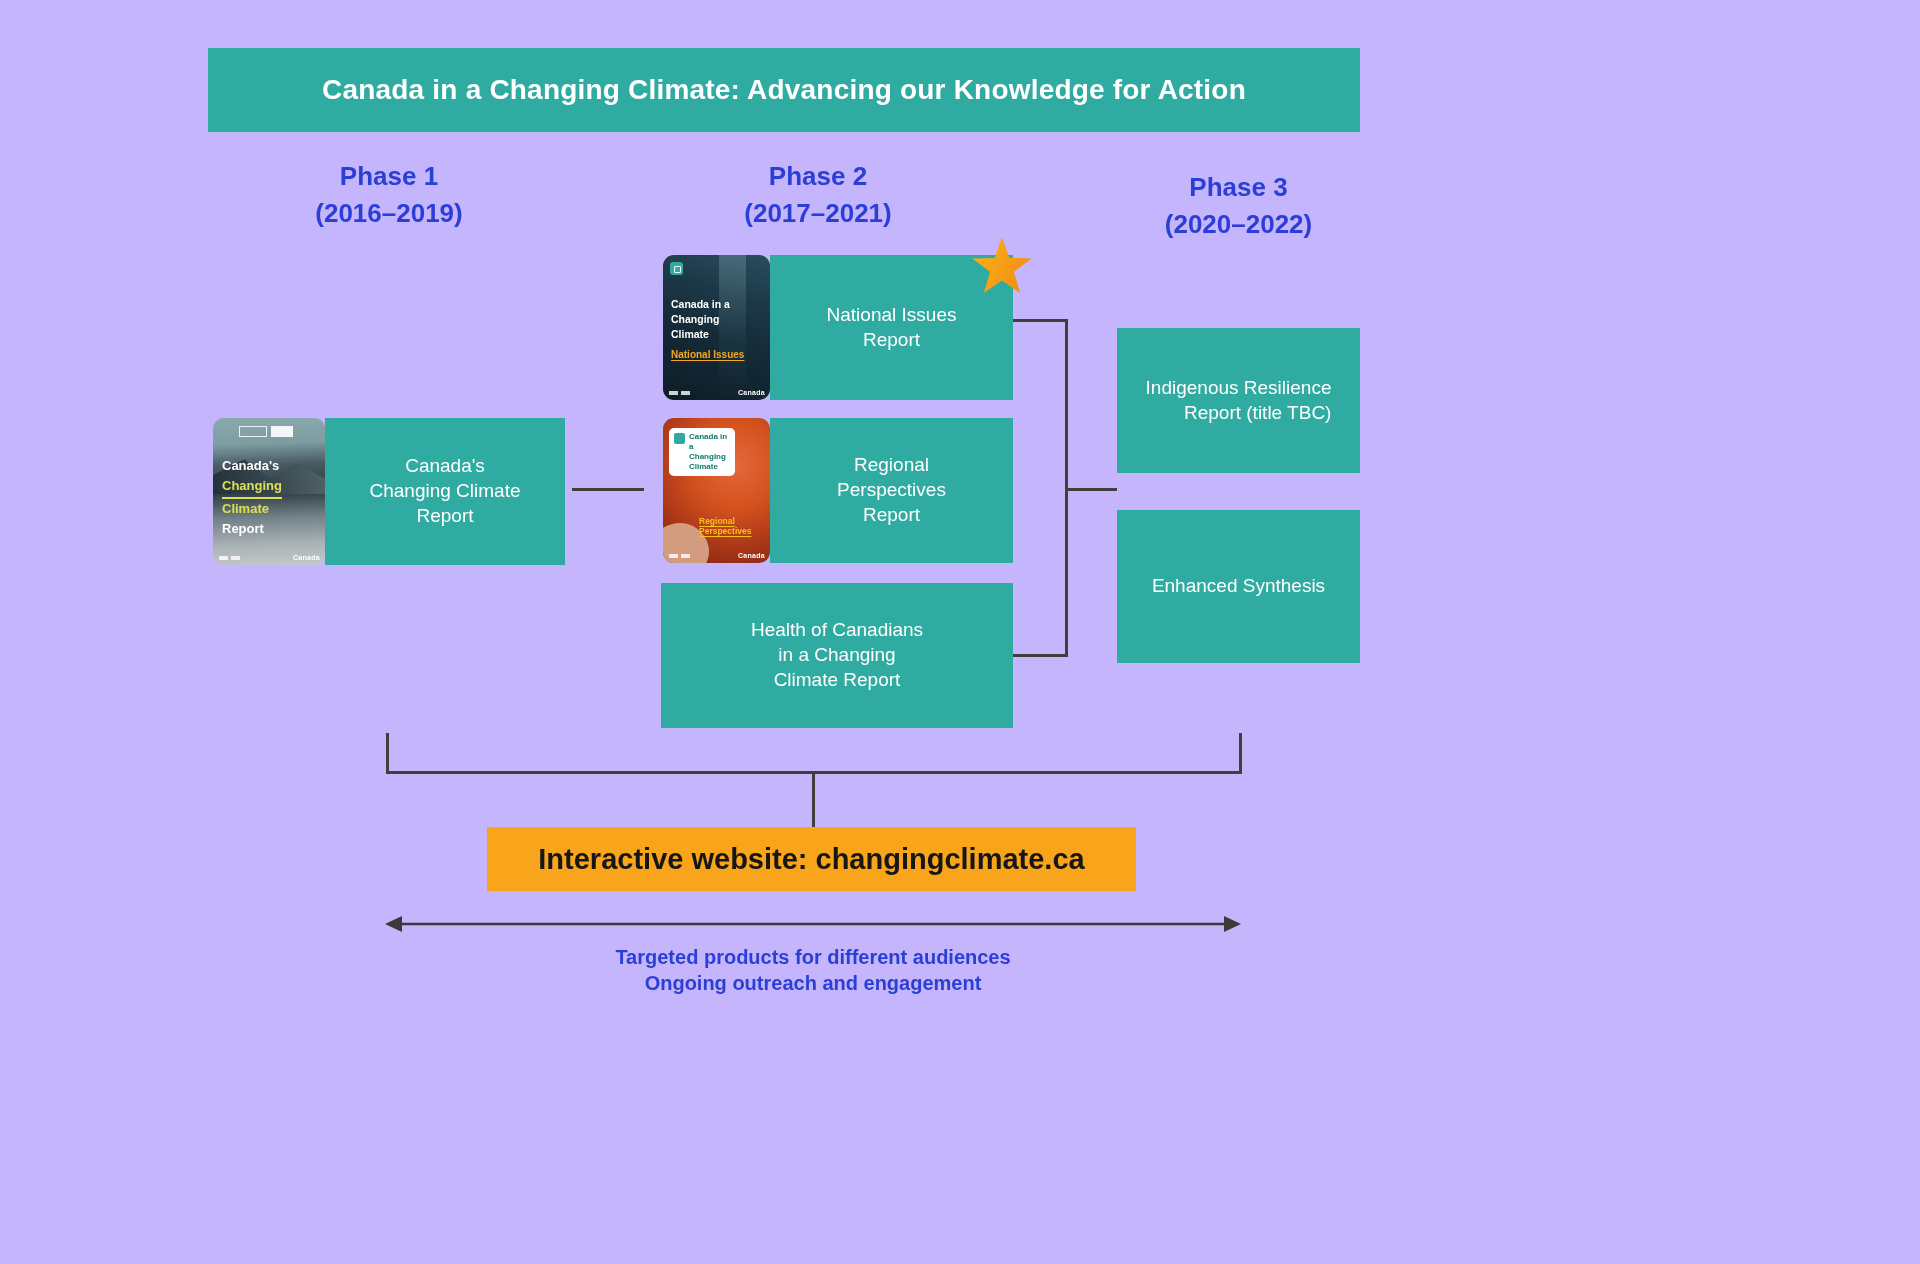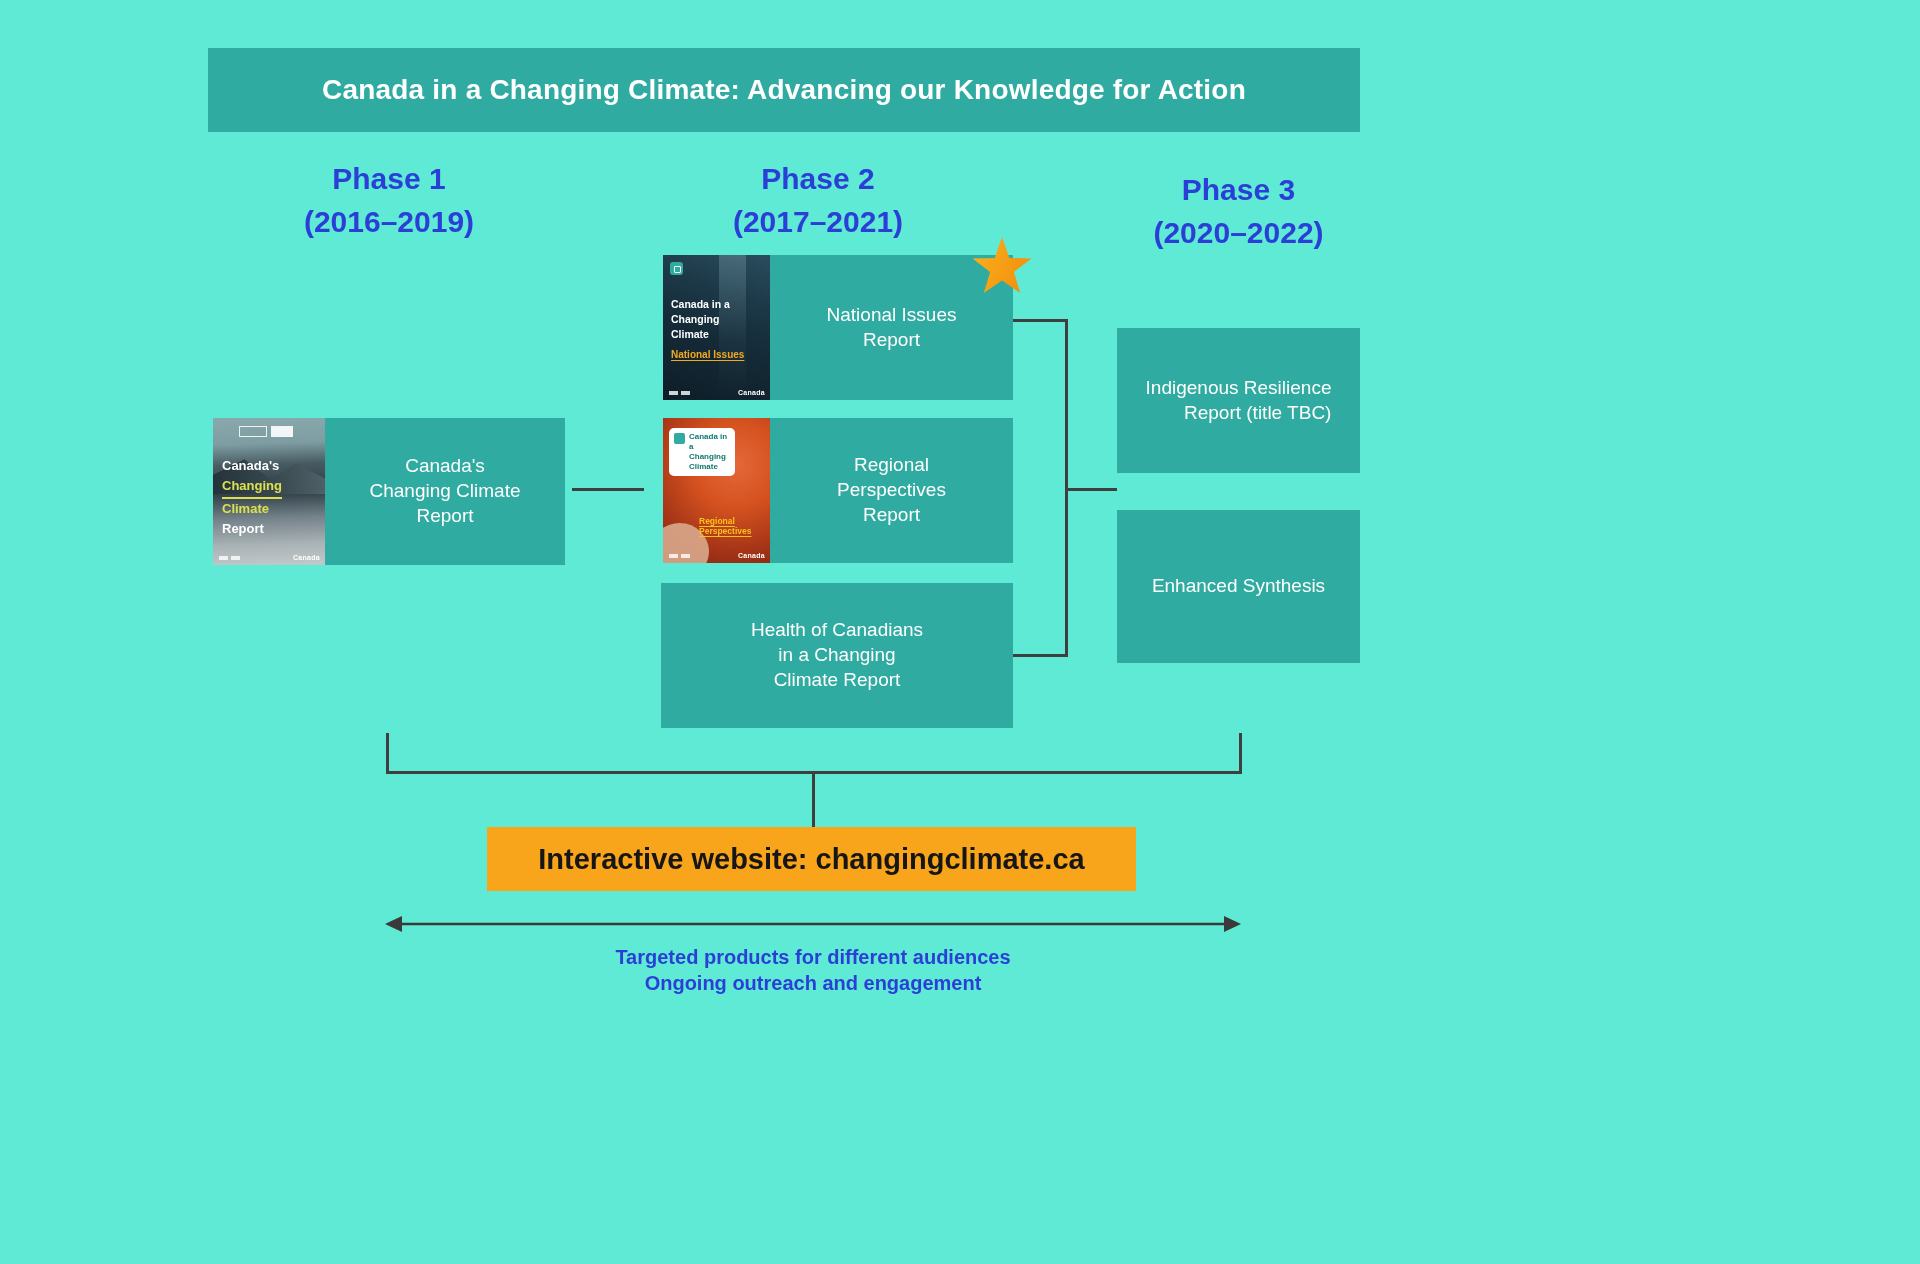--- a/index.html
+++ b/index.html
@@ -5,7 +5,7 @@
   html,body{margin:0;padding:0;background:#ffffff;}
   *{box-sizing:border-box;}
   .canvas{
-    position:relative;width:1920px;height:1264px;background:#5eead4;overflow:hidden;
+    position:relative;width:1920px;height:1264px;background:#c4b5fd;overflow:hidden;
     font-family:"Liberation Sans","DejaVu Sans",sans-serif;
   }
   .ml{white-space:pre-line;}

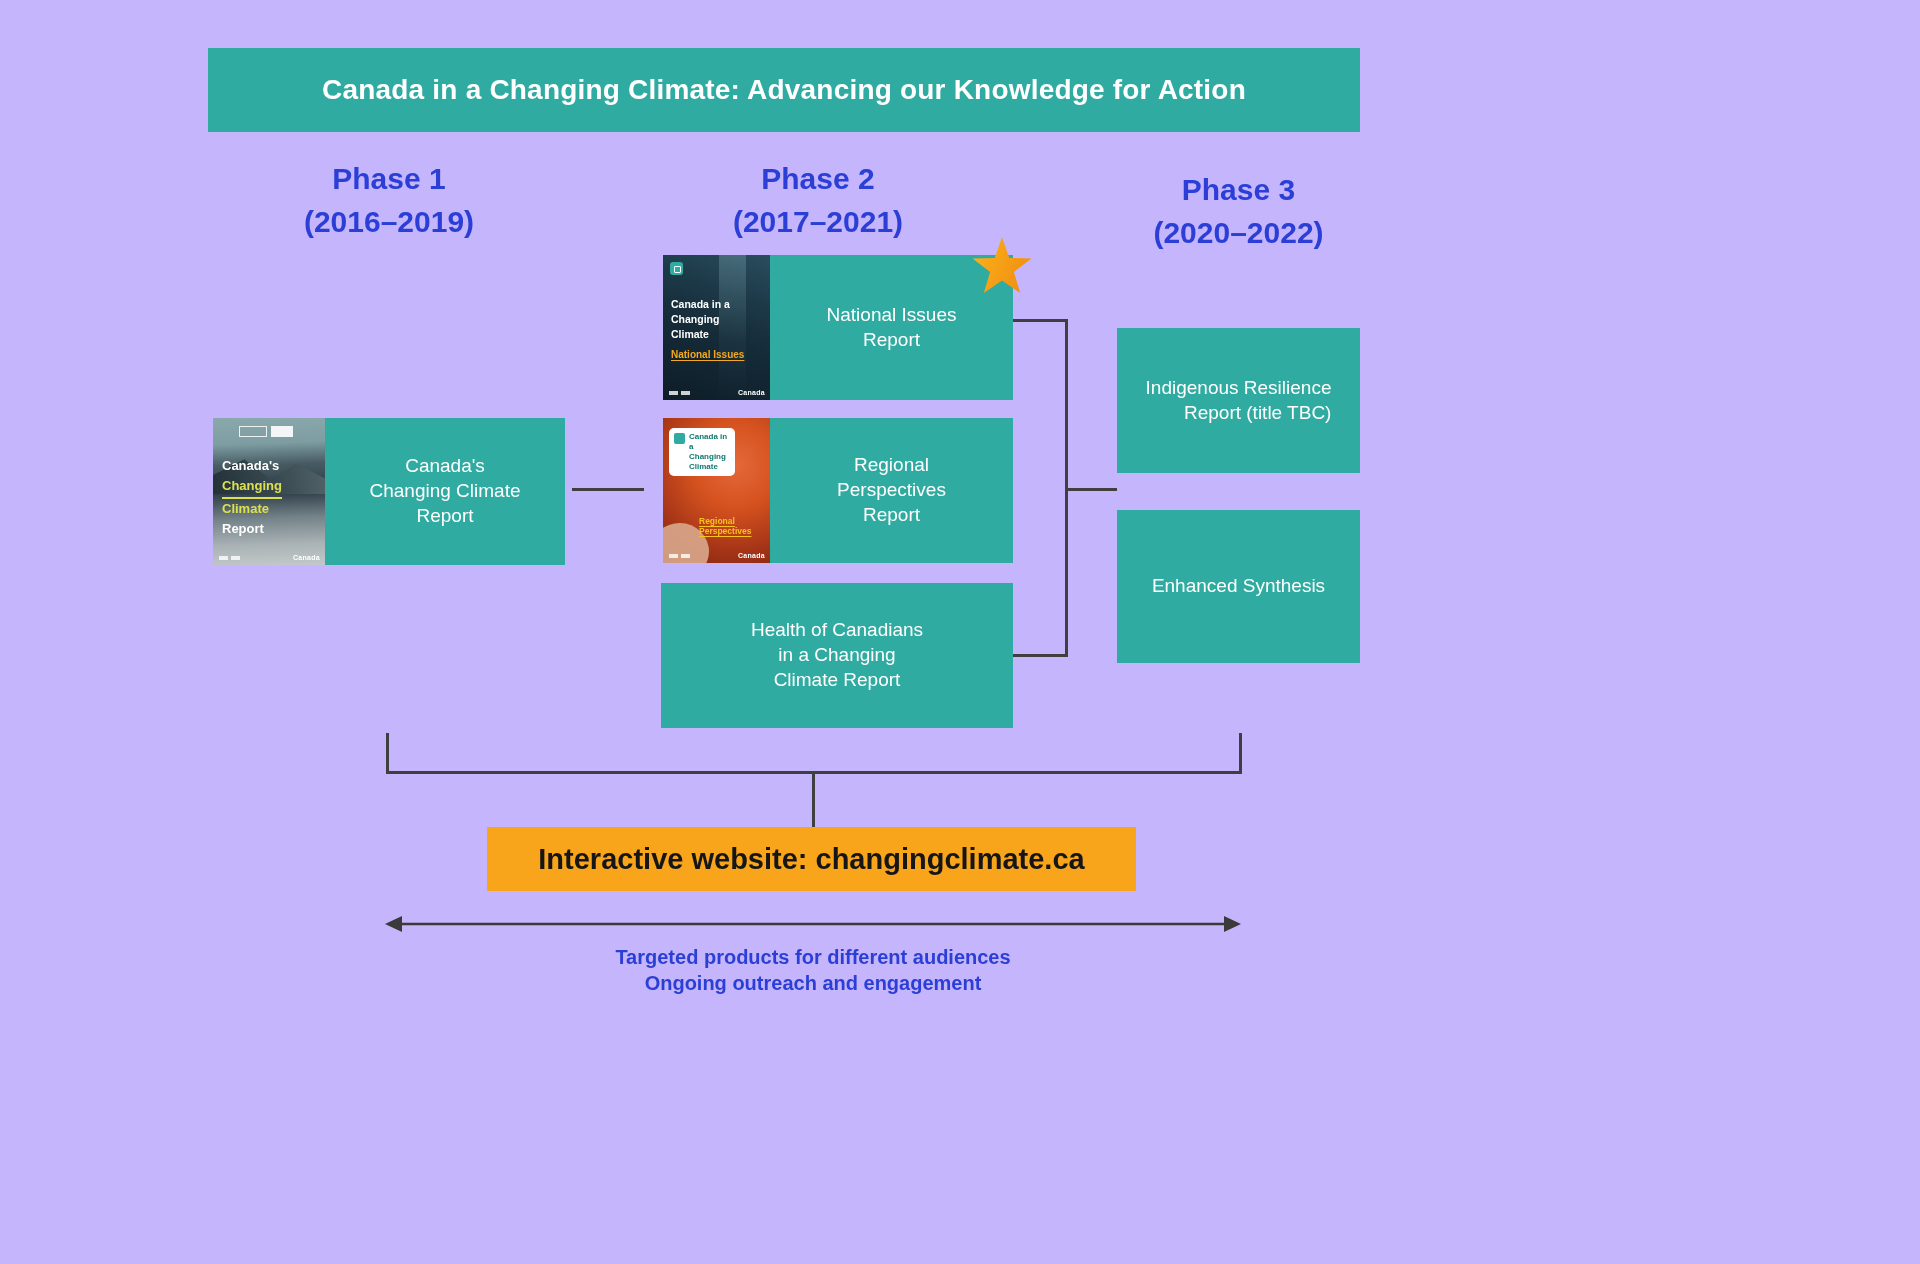--- a/index.html
+++ b/index.html
@@ -20,7 +20,7 @@
   
   .phase-heading{
     position:absolute;top:158px;text-align:center;color:#2B3FD6;
-    font-size:30px;font-weight:700;line-height:1.42;
+    font-size:26px;font-weight:700;line-height:1.42;
   }
   .phase-1{left:213px;width:352px;}
   .phase-2{left:642px;width:352px;}

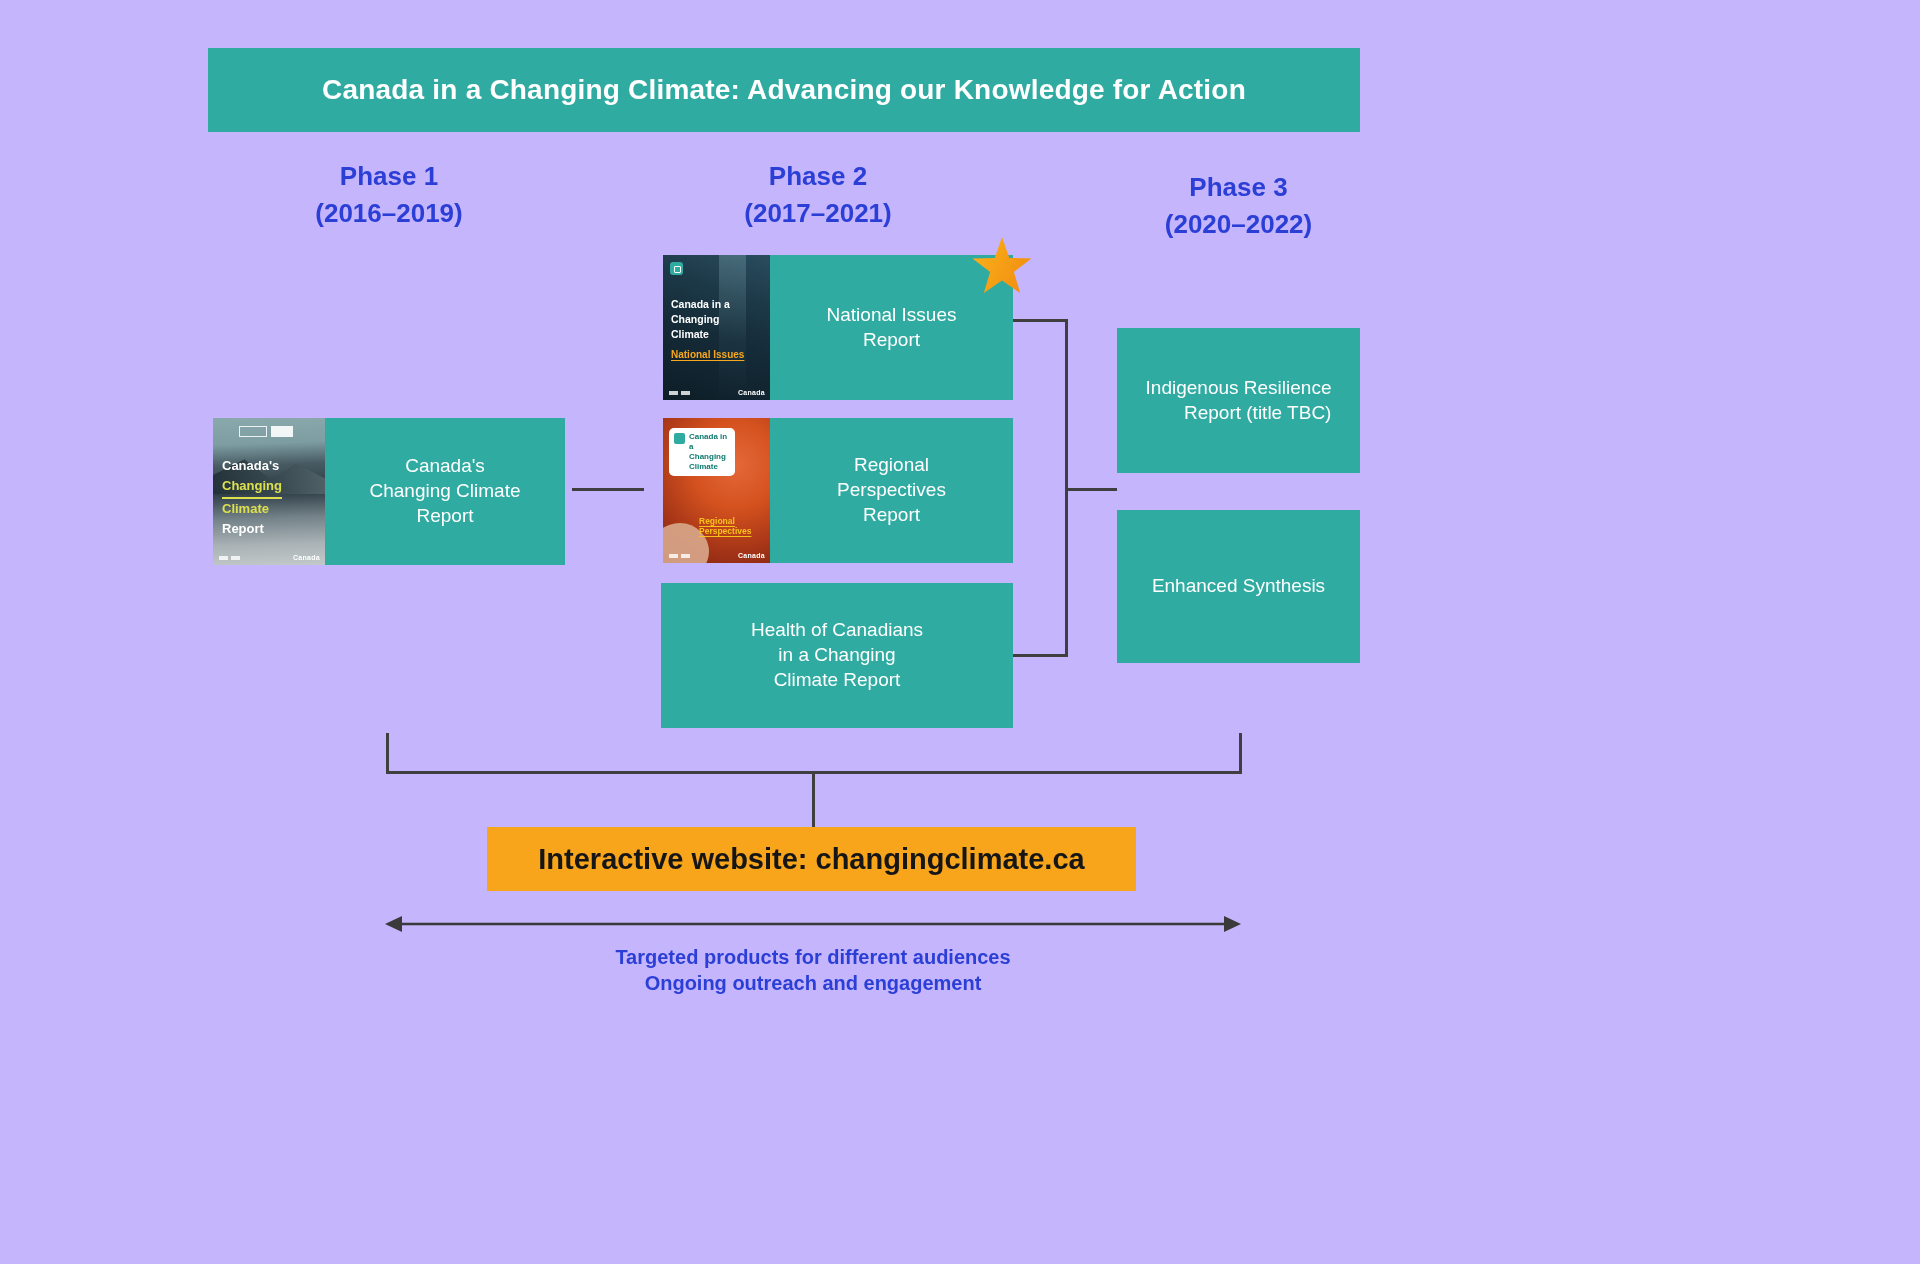--- a/index.html
+++ b/index.html
@@ -40,7 +40,7 @@
   .box-es{left:1117px;top:510px;width:243px;height:153px;}
 
   
-  .cover{position:absolute;overflow:hidden;}
+  .cover{position:absolute;overflow:hidden;border-radius:11px;}
 
   
   .cover-cccr{

